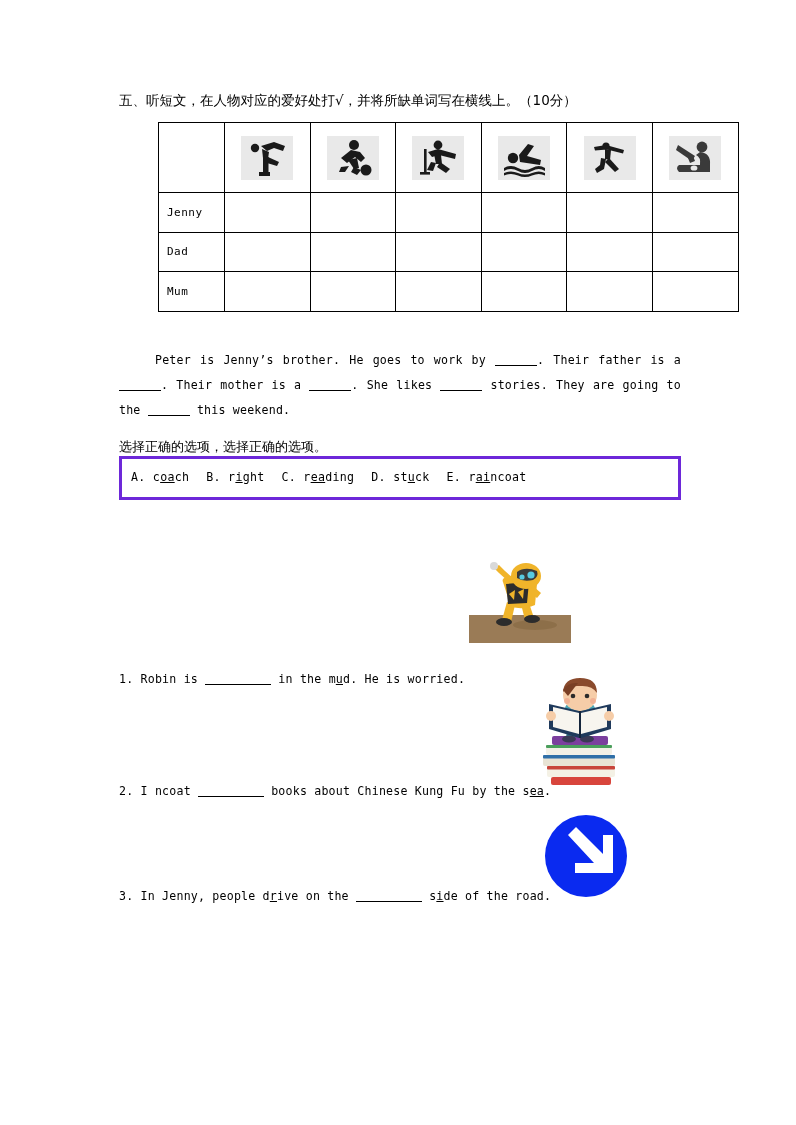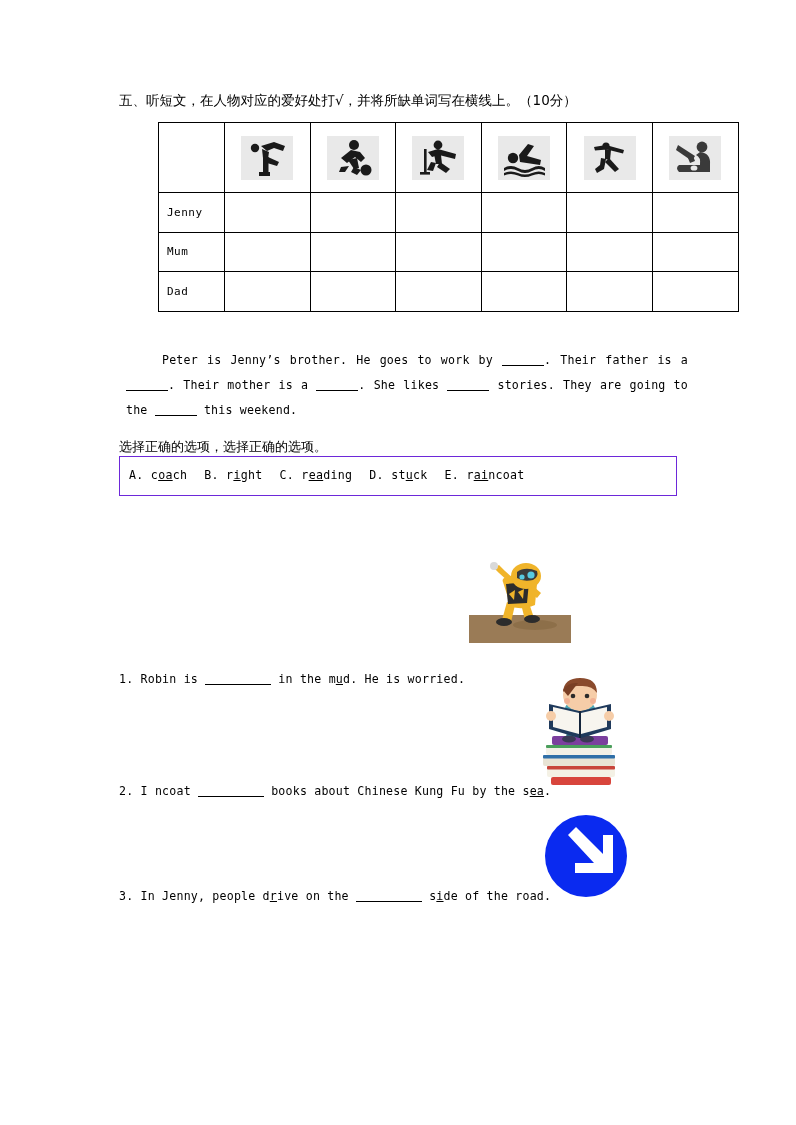--- a/index.html
+++ b/index.html
@@ -280,17 +280,17 @@
 
 
       <tr class="data-row">
+        <td class="name-col name-cell">Dad</td>
+        <td class="icon-col"></td>
+        <td class="icon-col"></td>
+        <td class="icon-col"></td>
+        <td class="icon-col"></td>
+        <td class="icon-col"></td>
+        <td class="icon-col"></td>
+      </tr>
+
+      <tr class="data-row">
         <td class="name-col name-cell">Mum</td>
-        <td class="icon-col"></td>
-        <td class="icon-col"></td>
-        <td class="icon-col"></td>
-        <td class="icon-col"></td>
-        <td class="icon-col"></td>
-        <td class="icon-col"></td>
-      </tr>
-
-      <tr class="data-row">
-        <td class="name-col name-cell">Dad</td>
         <td class="icon-col"></td>
         <td class="icon-col"></td>
         <td class="icon-col"></td>

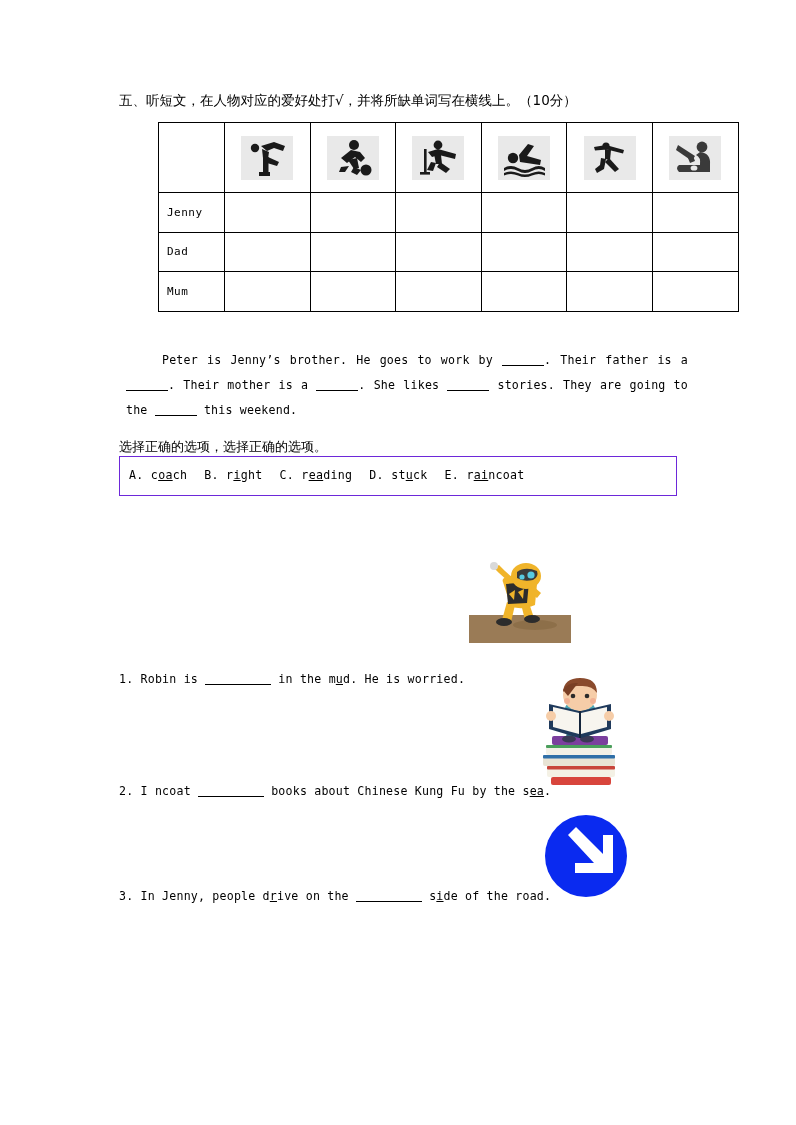--- a/index.html
+++ b/index.html
@@ -87,7 +87,7 @@
   
   .cloze-paragraph {
     position: absolute;
-    left: 126px;
+    left: 119px;
     top: 348px;
     width: 562px;
     font-family: "DejaVu Sans Mono", monospace;

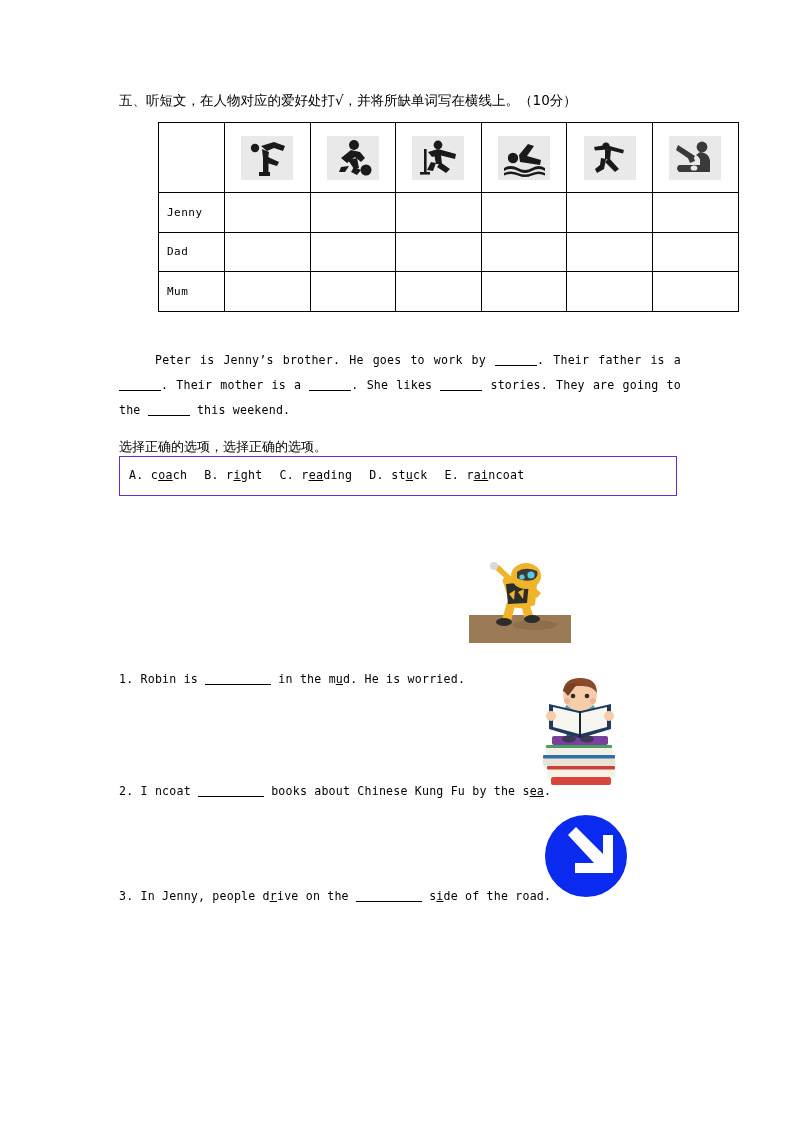--- a/index.html
+++ b/index.html
@@ -121,7 +121,7 @@
     top: 456px;
     width: 556px;
     height: 38px;
-    border: 1px solid #6d28d9;
+    border: 3px solid #6d28d9;
   }
   .options-inner {
     font-family: "DejaVu Sans Mono", monospace;

